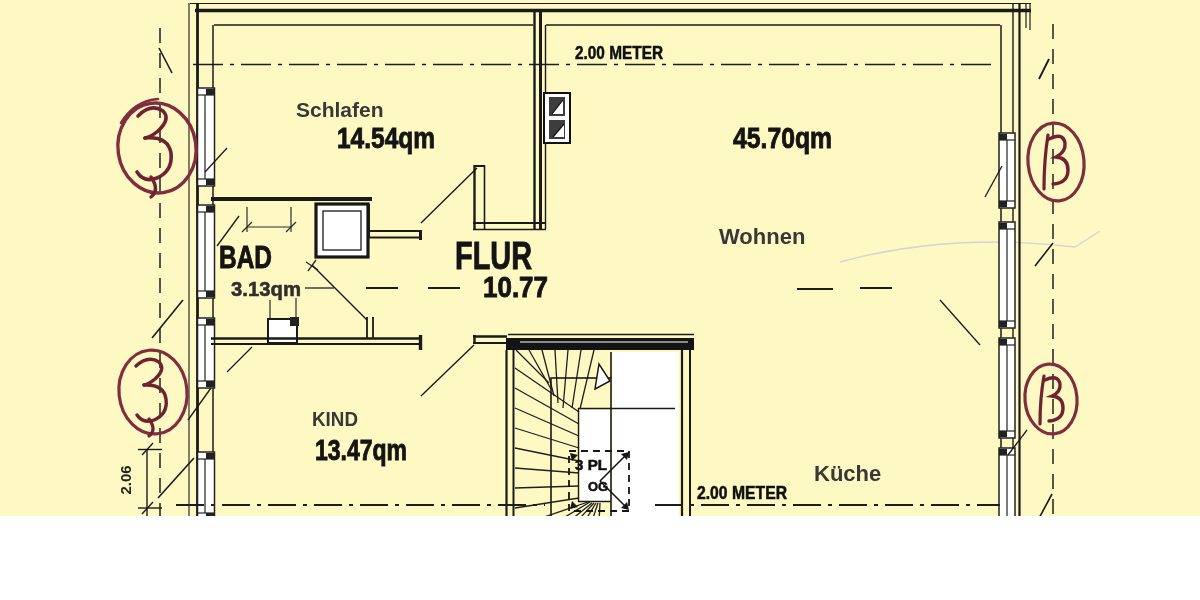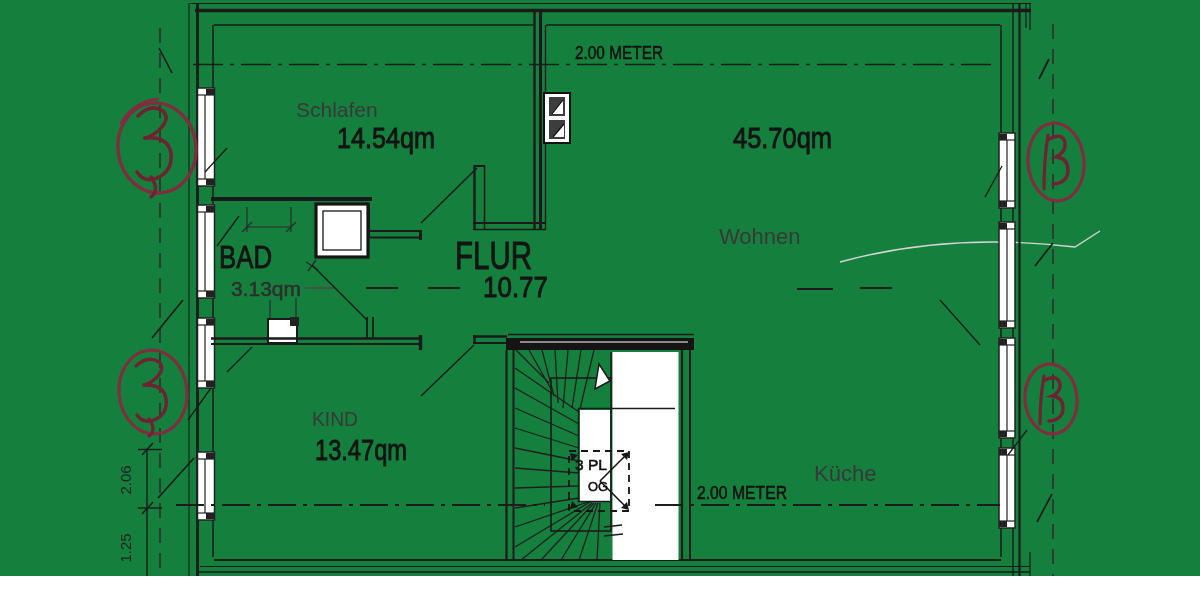--- a/index.html
+++ b/index.html
@@ -3,8 +3,8 @@
 <meta charset="utf-8">
 <style>
   html,body{margin:0;padding:0;background:#ffffff;}
-  .page{position:relative;width:1200px;height:576px;background:#15803d;overflow:hidden;
-        font-family:"Liberation Sans", sans-serif;}
+  .page{position:relative;width:1200px;height:516px;background:#fef9c3;overflow:hidden;
+        font-family:"Liberation Sans", sans-serif;font-weight:bold;}
   svg{position:absolute;top:0;left:0;}
   text{font-family:"Liberation Sans", sans-serif;}
 </style>

